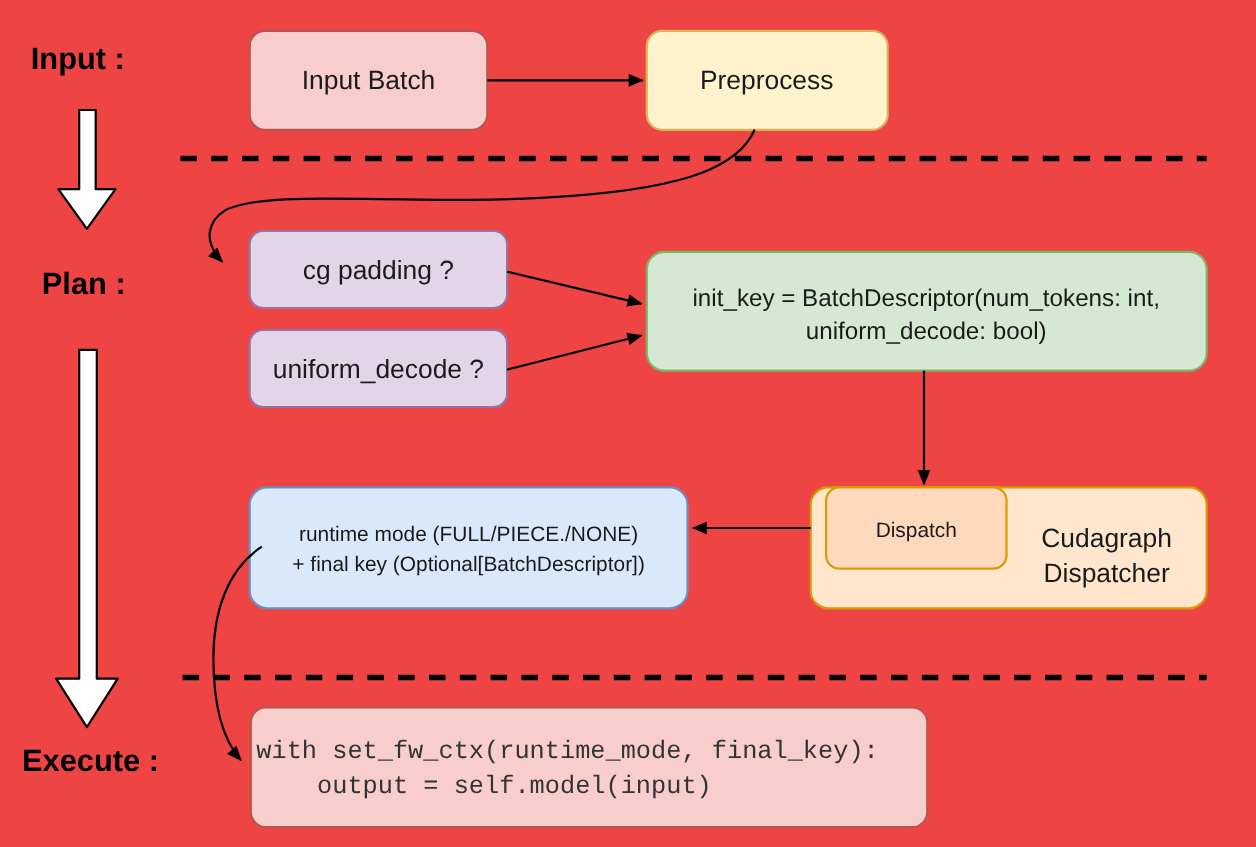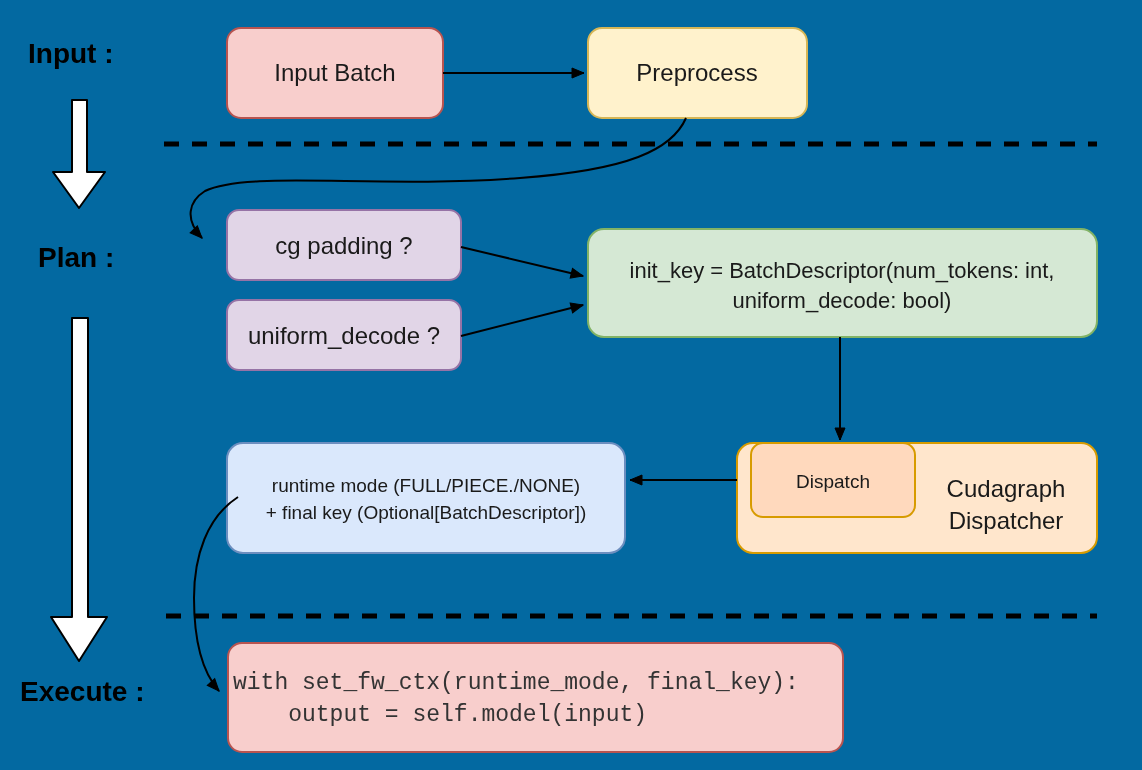--- a/index.html
+++ b/index.html
@@ -3,7 +3,7 @@
 <meta charset="utf-8">
 <style>
   html,body{margin:0;padding:0;background:#ffffff;}
-  .canvas{position:relative;width:1142px;height:770px;background:#0369a1;overflow:hidden;}
+  .canvas{position:relative;width:1142px;height:770px;background:#ef4444;overflow:hidden;}
   svg{display:block;}
   text{font-family:"Liberation Sans",sans-serif;fill:#1a1a1a;}
   .stage-label{font-size:28px;font-weight:bold;fill:#000000;}

